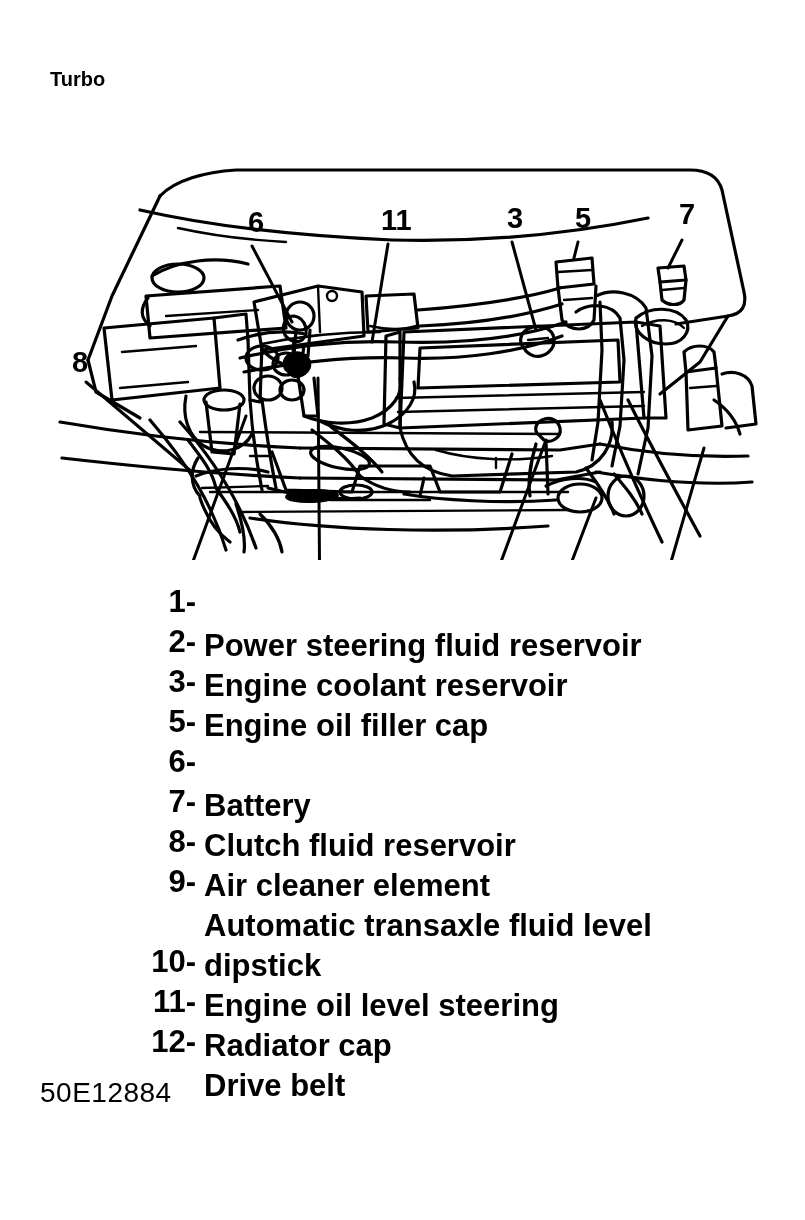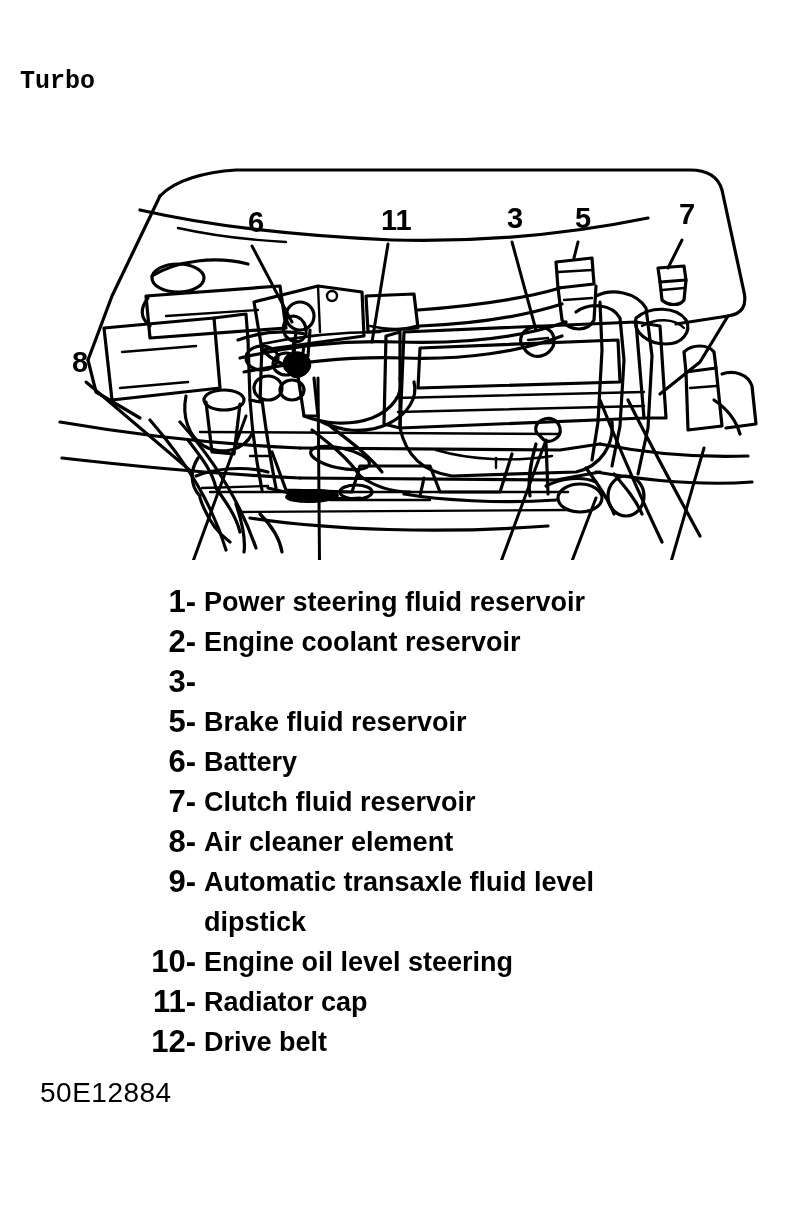--- a/index.html
+++ b/index.html
@@ -21,11 +21,11 @@
   
   .page-title {
     position: absolute;
-    left: 20px;
+    left: 50px;
     top: 69px;
-    font-family: Liberation Mono, monospace;
+    font-family: Liberation Sans, sans-serif;
     font-weight: bold;
-    font-size: 25px;
+    font-size: 20px;
     letter-spacing: 0px;
     line-height: 1;
     white-space: nowrap;

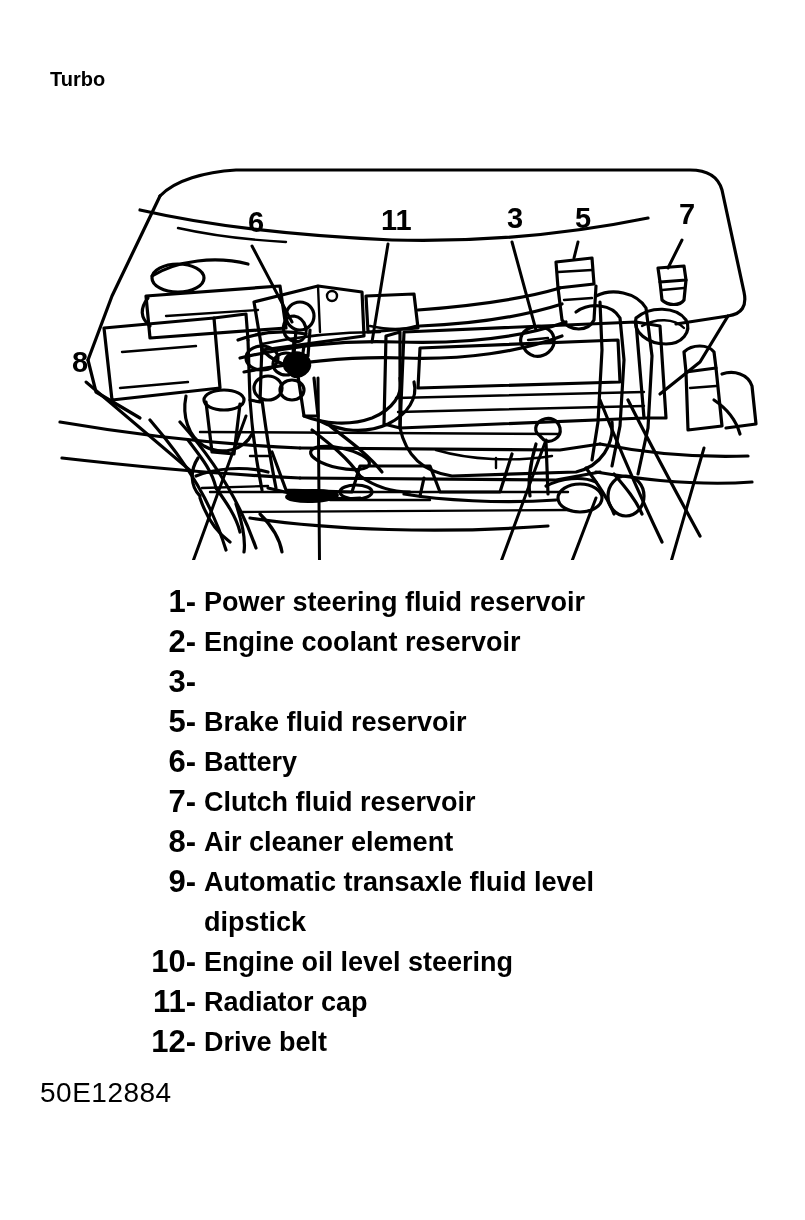--- a/index.html
+++ b/index.html
@@ -82,10 +82,11 @@
     flex: 1 1 auto;
     padding-left: 8px;
     font-weight: bold;
-    font-size: 27px;
+    font-size: 31px;
     font-stretch: condensed;
     line-height: 40px;
     white-space: pre-line;
+    margin-top: 44px;
   }
 
   

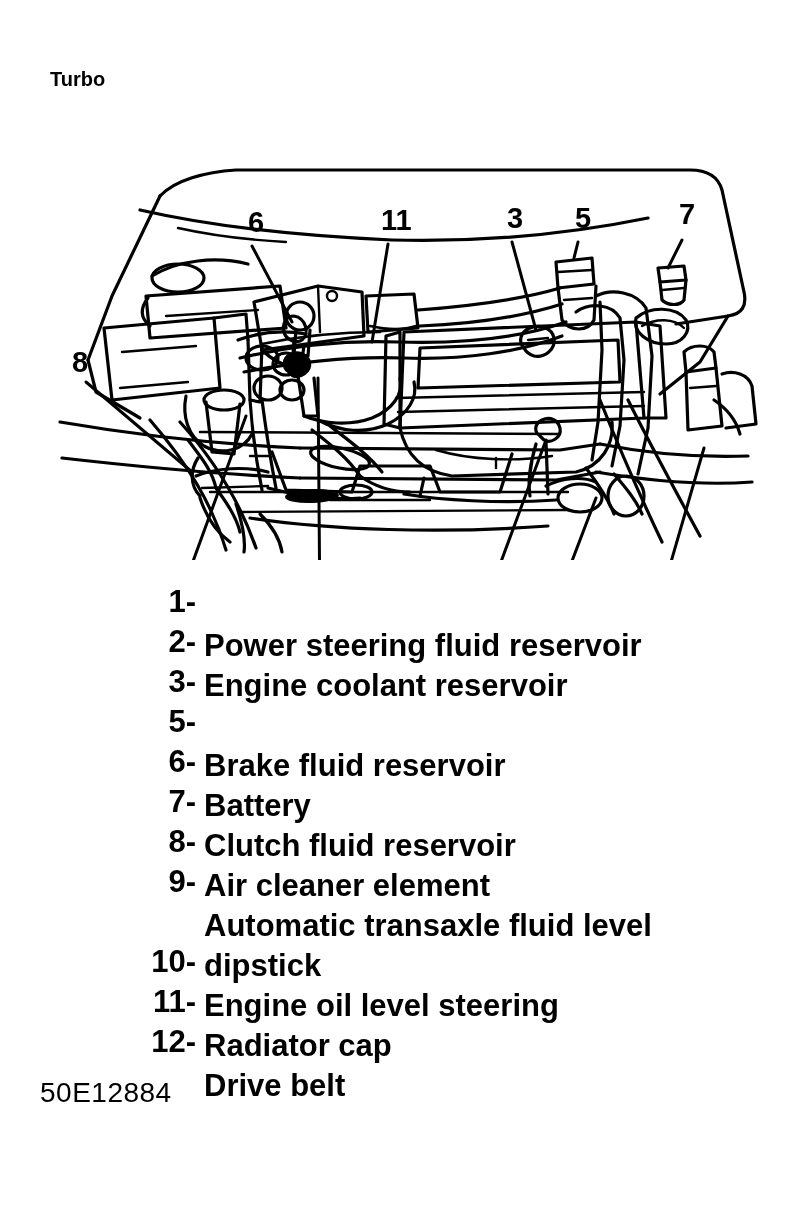--- a/index.html
+++ b/index.html
@@ -352,6 +352,7 @@
     </div>
     <div class="legend-row">
       <div class="legend-num">3-</div>
+      <div class="legend-text">Engine oil filler cap</div>
     </div>
     <div class="legend-row">
       <div class="legend-num">5-</div>

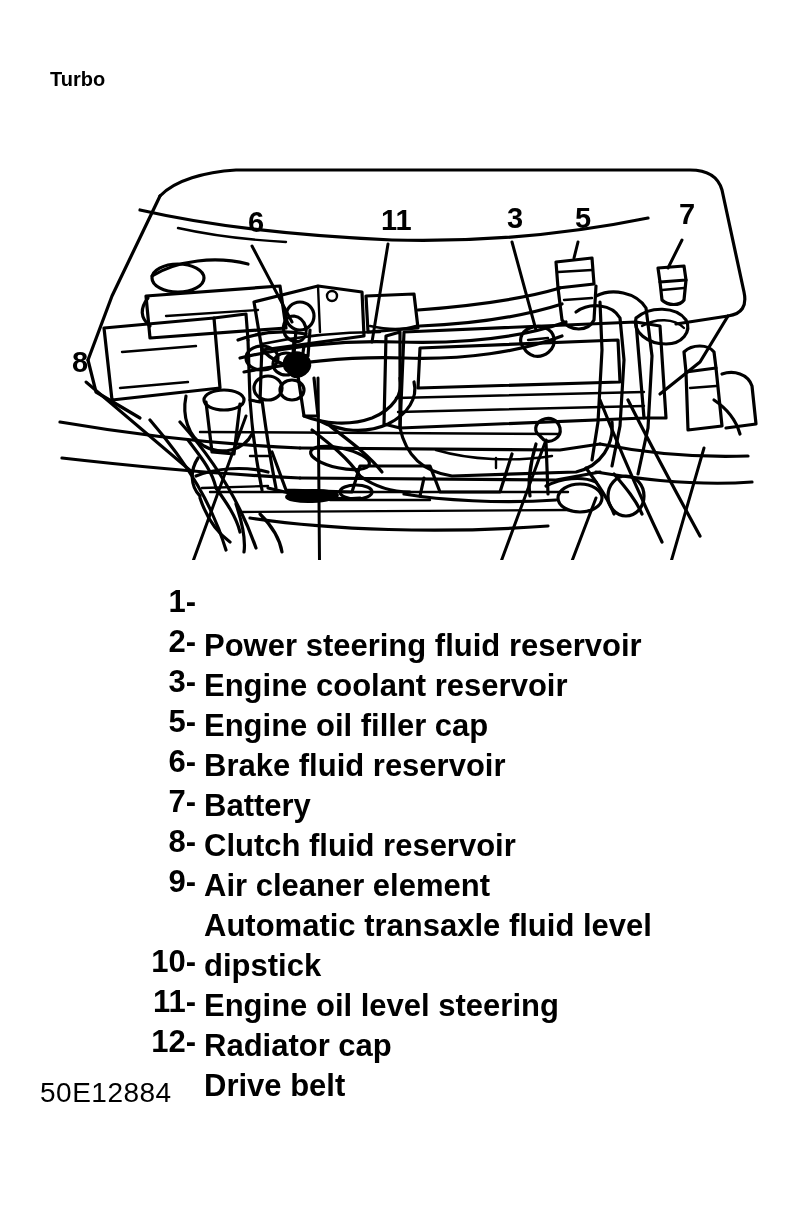--- a/index.html
+++ b/index.html
@@ -356,7 +356,6 @@
     </div>
     <div class="legend-row">
       <div class="legend-num">5-</div>
-      <div class="legend-text">Brake fluid reservoir</div>
     </div>
     <div class="legend-row">
       <div class="legend-num">6-</div>

